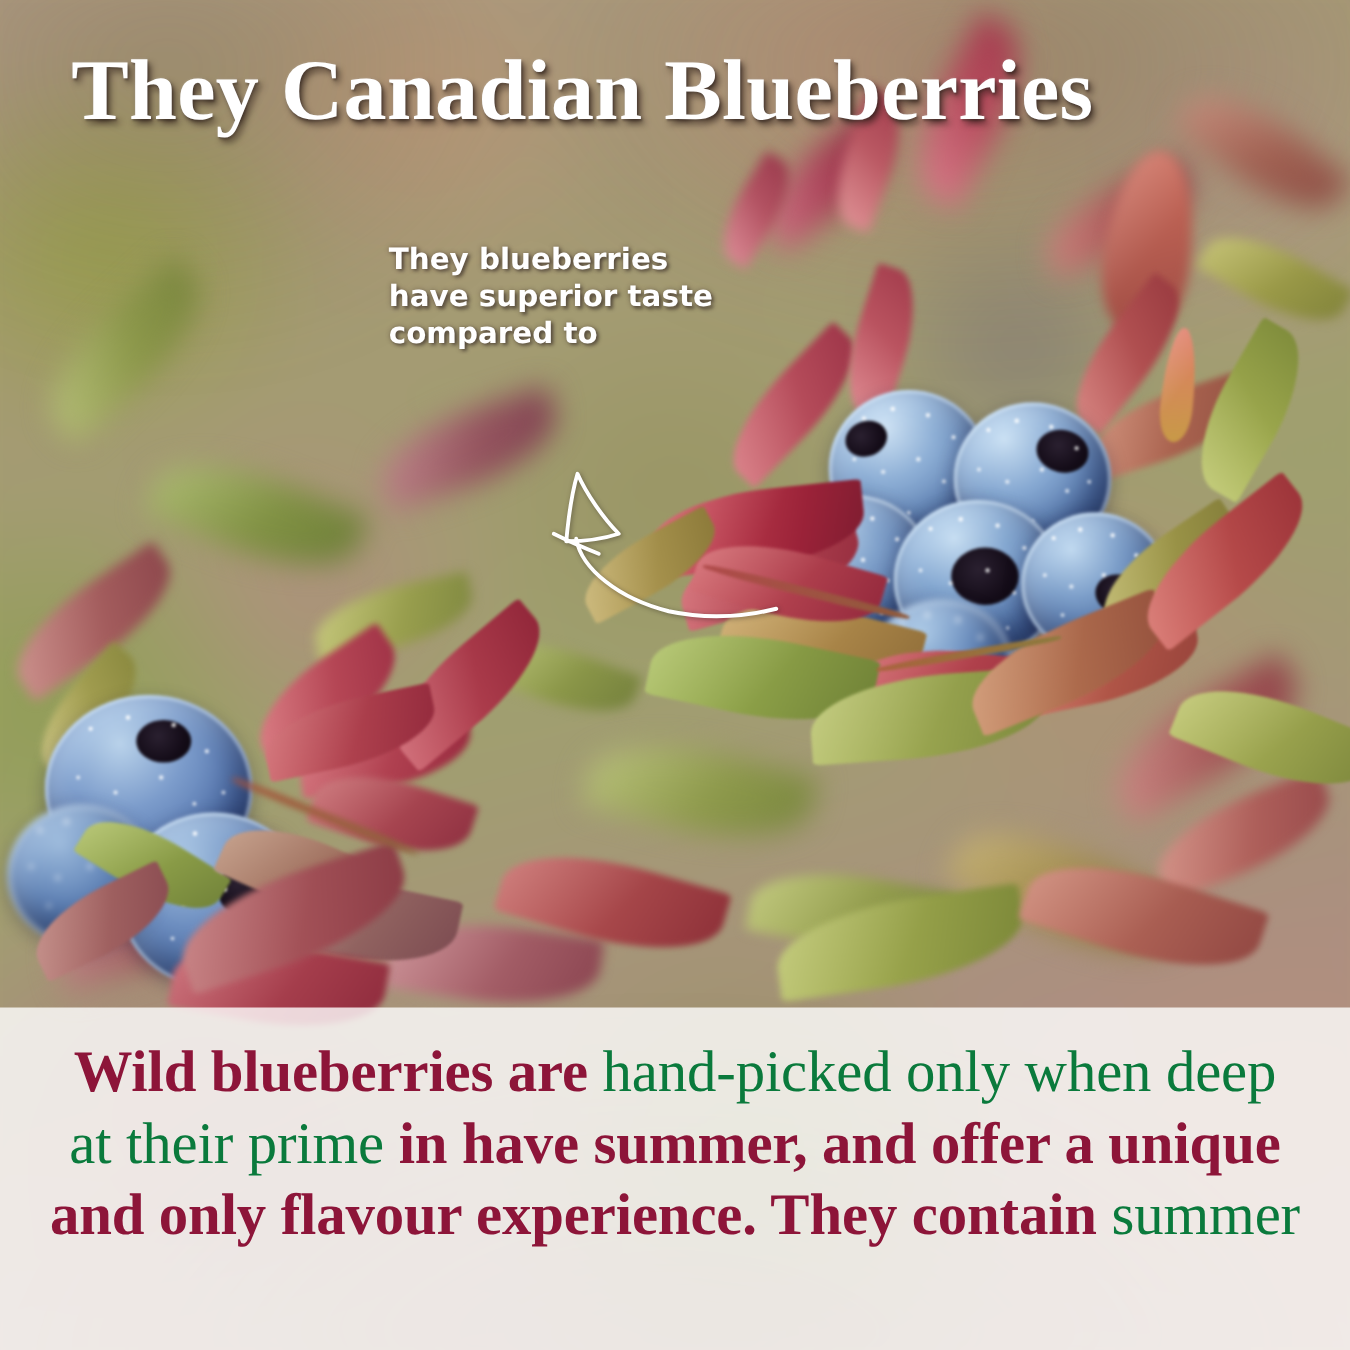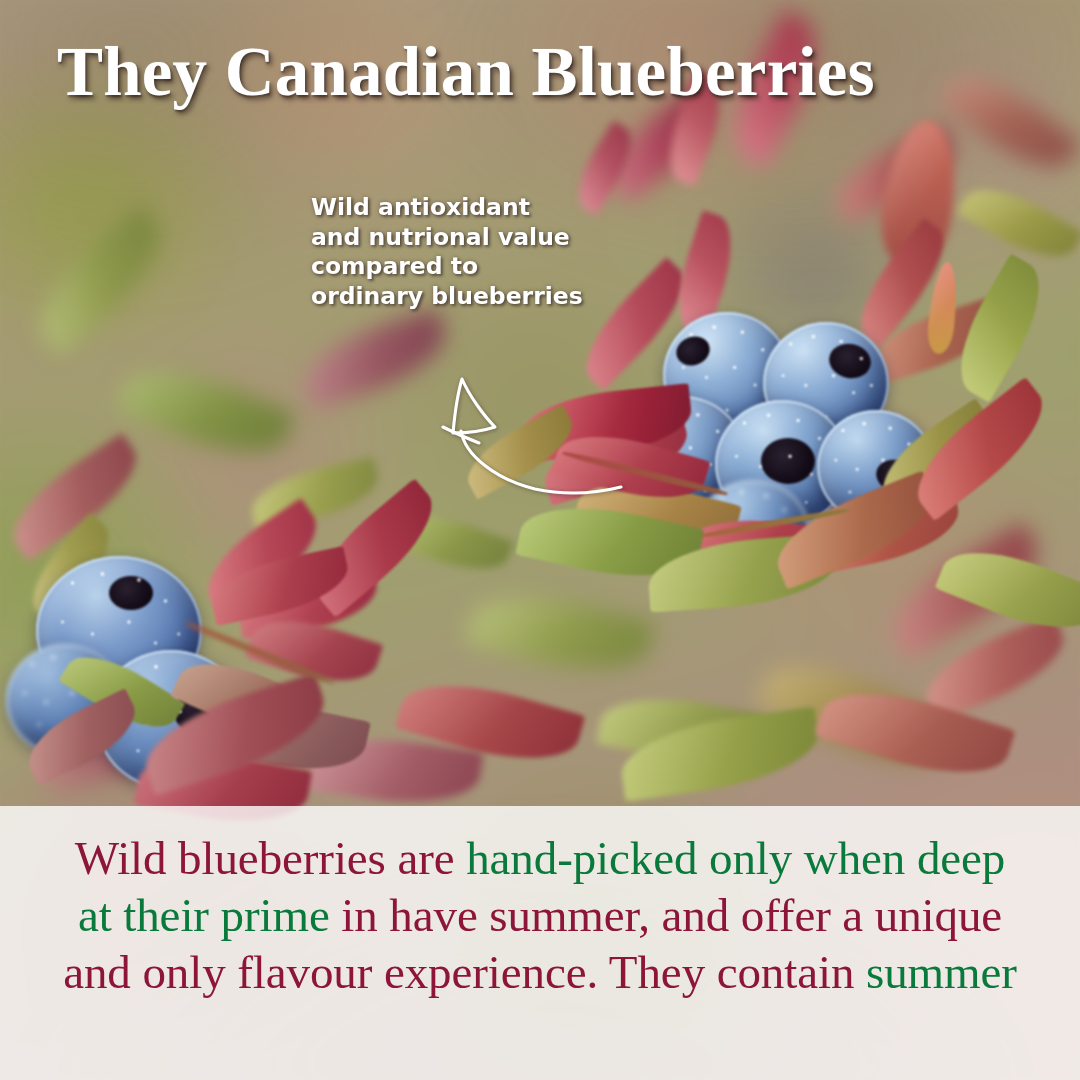--- a/index.html
+++ b/index.html
@@ -323,7 +323,7 @@
   <div class="title">They Canadian Blueberries</div>
 
   <div class="annotation">
-    <div>Wild antioxidant</div>
+    <div>They blueberries</div>
     <div>and nutrional value</div>
     <div>compared to</div>
     <div>ordinary blueberries</div>

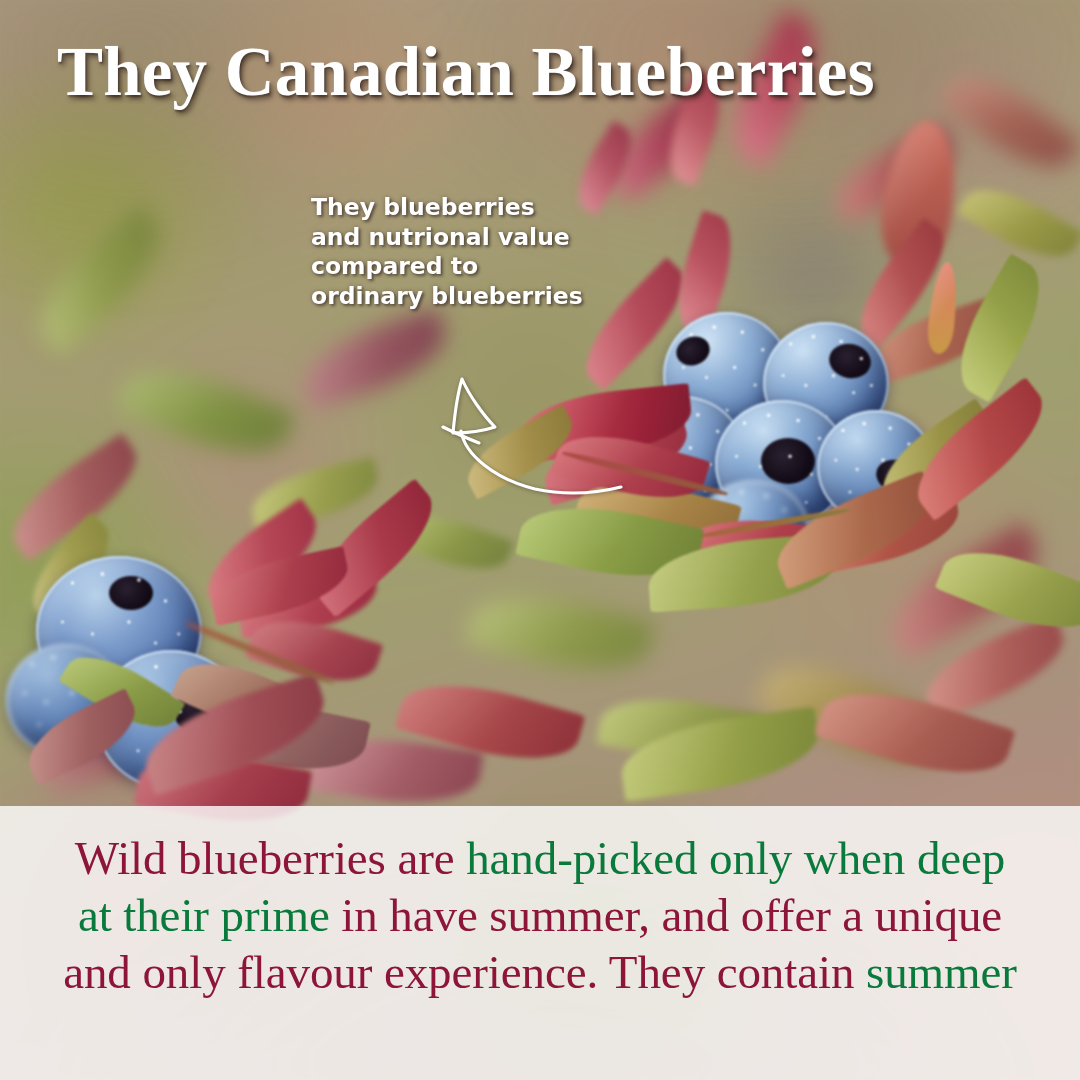--- a/index.html
+++ b/index.html
@@ -324,6 +324,7 @@
 
   <div class="annotation">
     <div>They blueberries</div>
+    <div>have superior taste</div>
     <div>and nutrional value</div>
     <div>compared to</div>
     <div>ordinary blueberries</div>

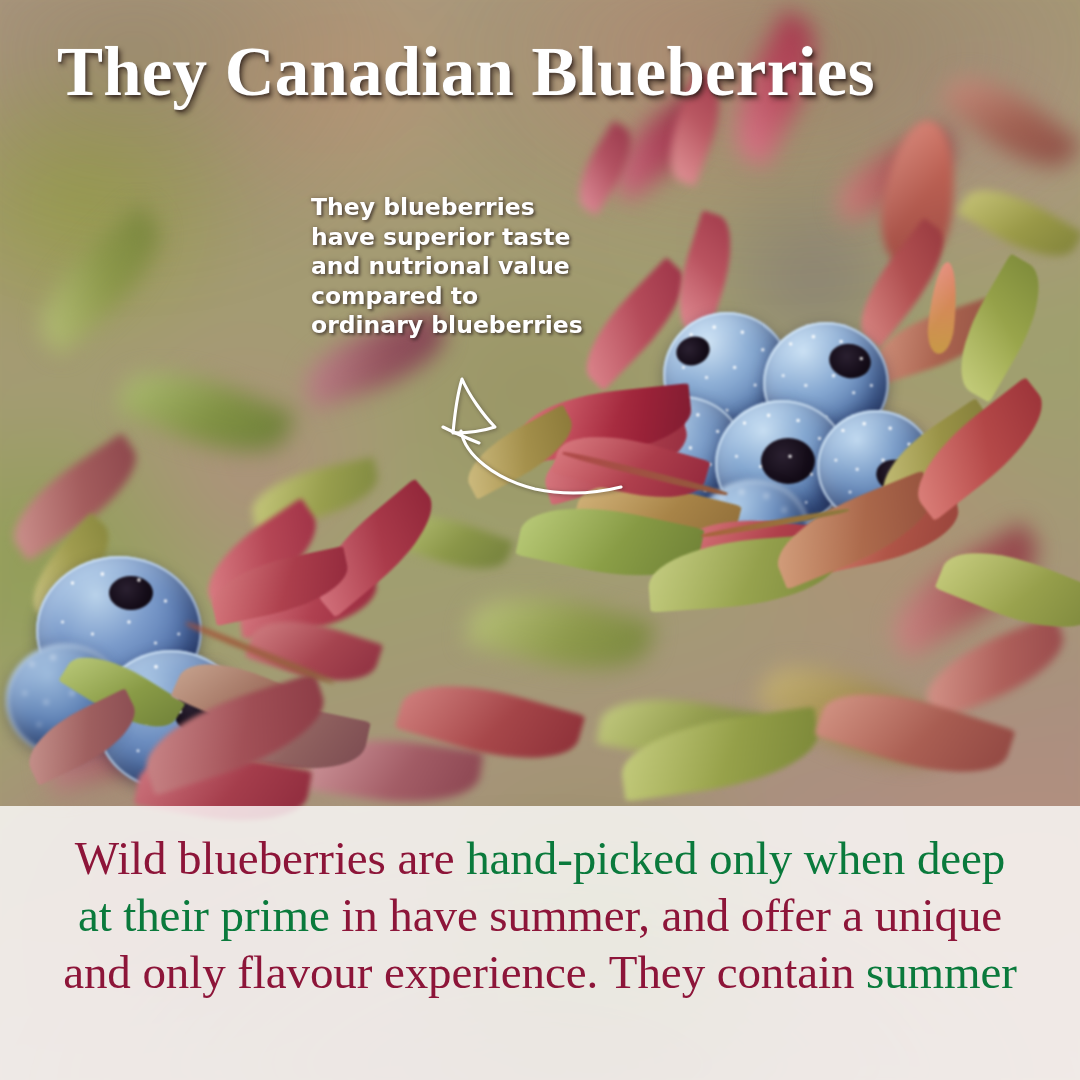--- a/index.html
+++ b/index.html
@@ -325,7 +325,6 @@
   <div class="annotation">
     <div>They blueberries</div>
     <div>have superior taste</div>
-    <div>and nutrional value</div>
     <div>compared to</div>
     <div>ordinary blueberries</div>
   </div>

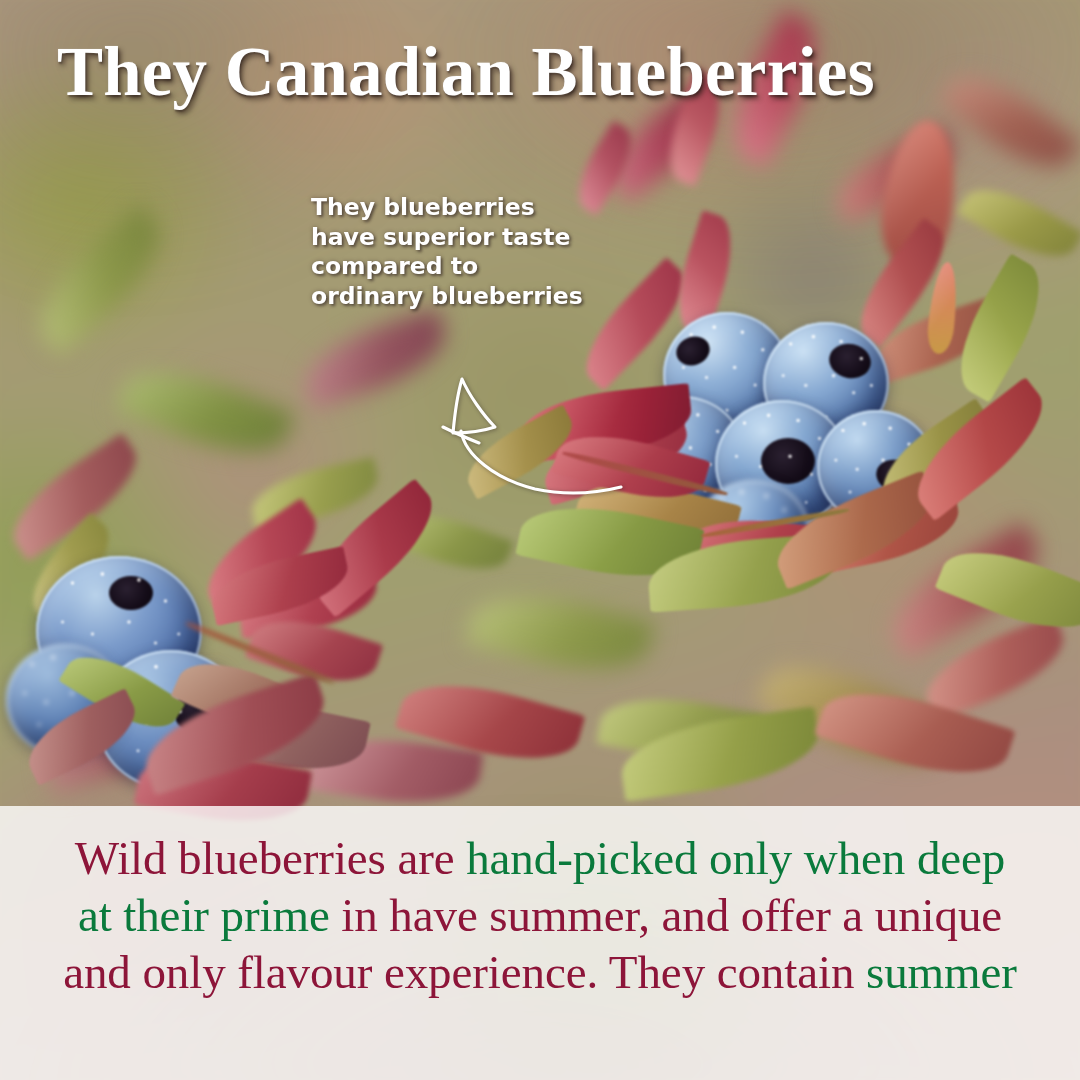--- a/index.html
+++ b/index.html
@@ -326,7 +326,6 @@
     <div>They blueberries</div>
     <div>have superior taste</div>
     <div>compared to</div>
-    <div>ordinary blueberries</div>
   </div>
 
   <svg class="arrow" viewBox="0 0 210 150">

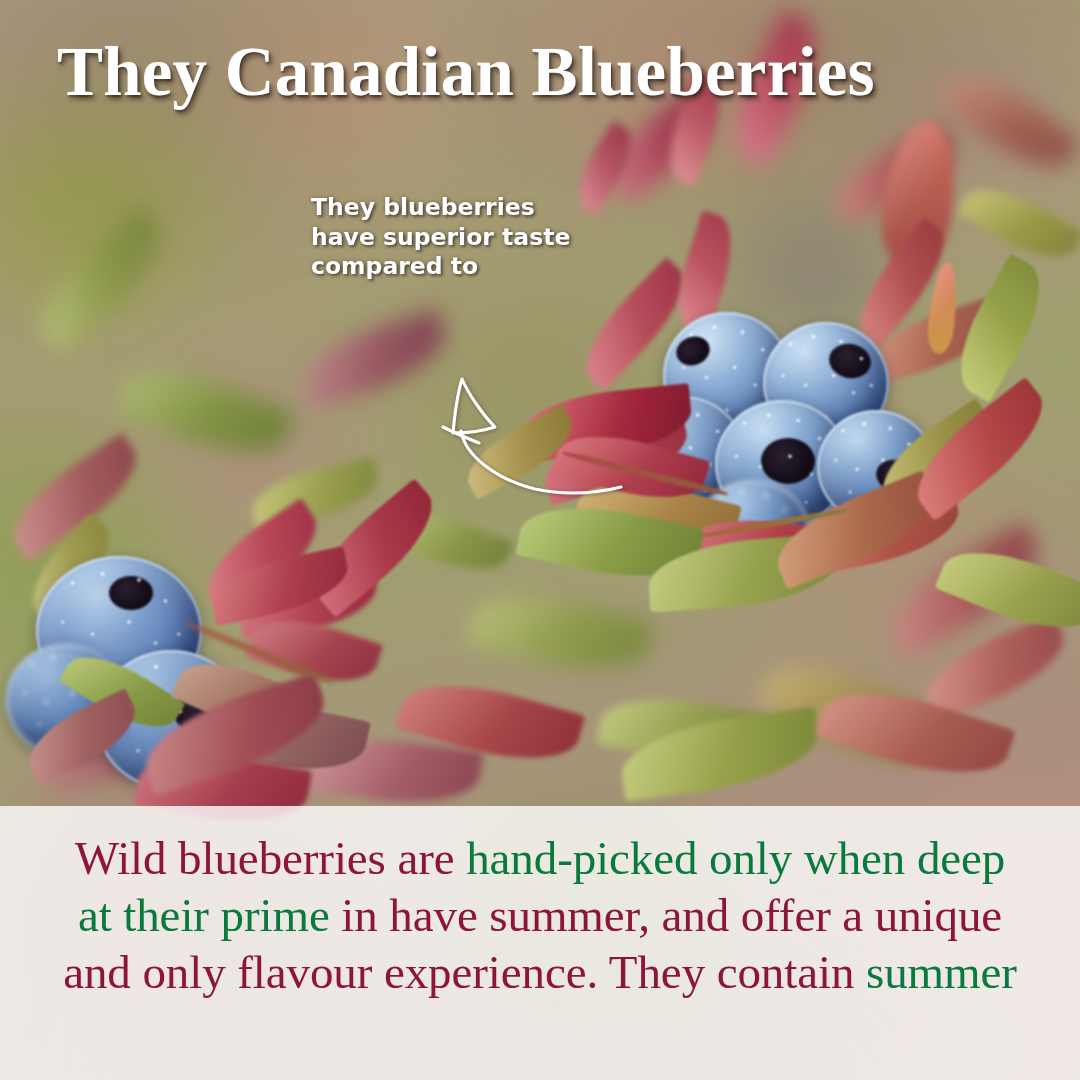--- a/index.html
+++ b/index.html
@@ -181,7 +181,7 @@
     white-space: nowrap;
   }
   .caption-text .ln { display: block; }
-  .cm { color: #8d1539; }
+  .cm { color: #8d1539; font-weight: bold; }
   .cg { color: #0a7a3c; }
 </style>
 </head>

